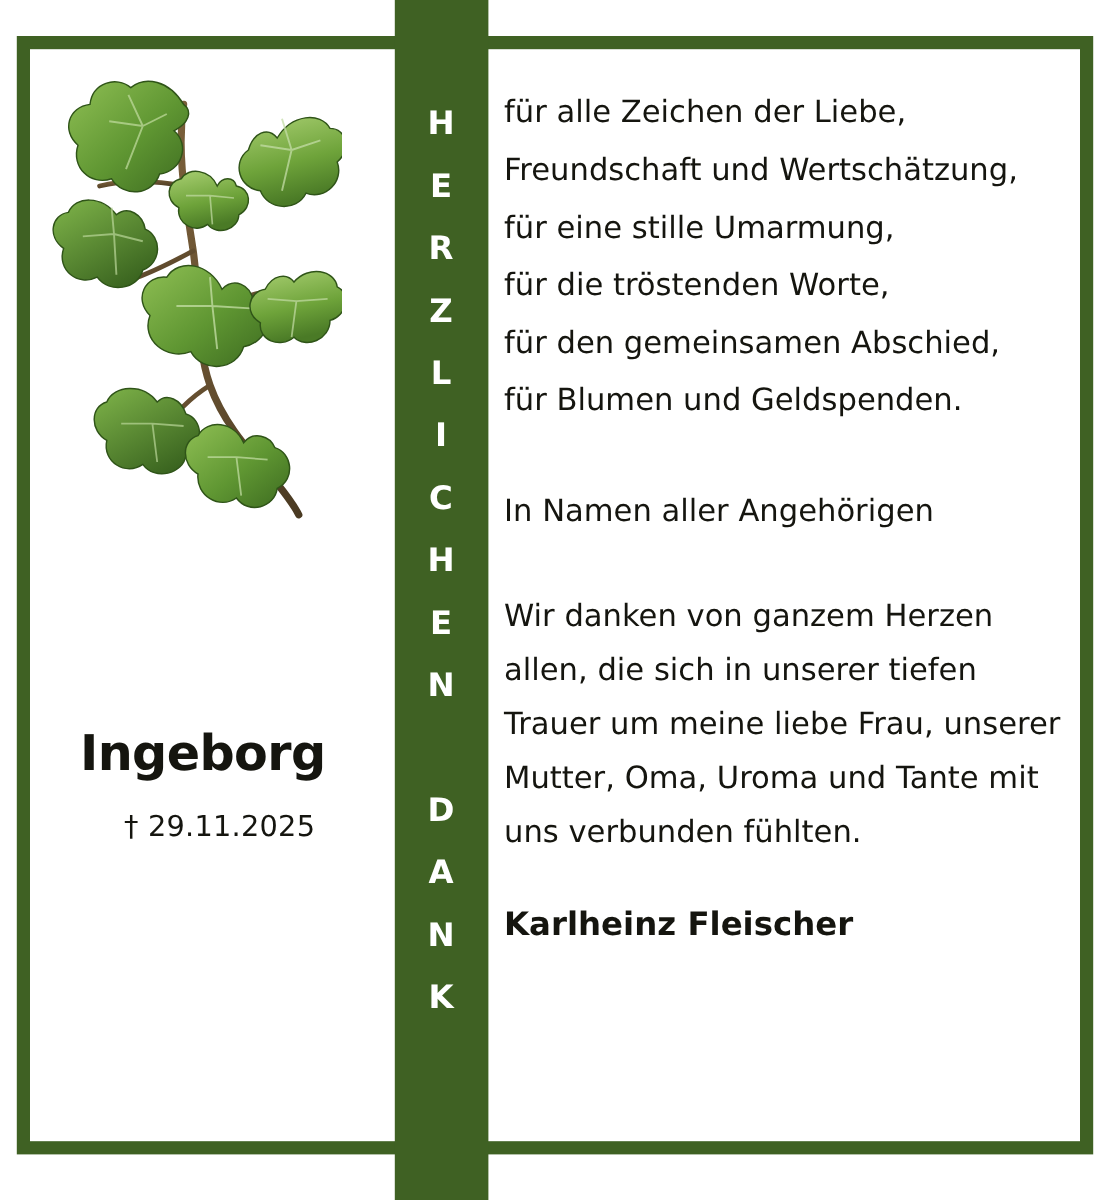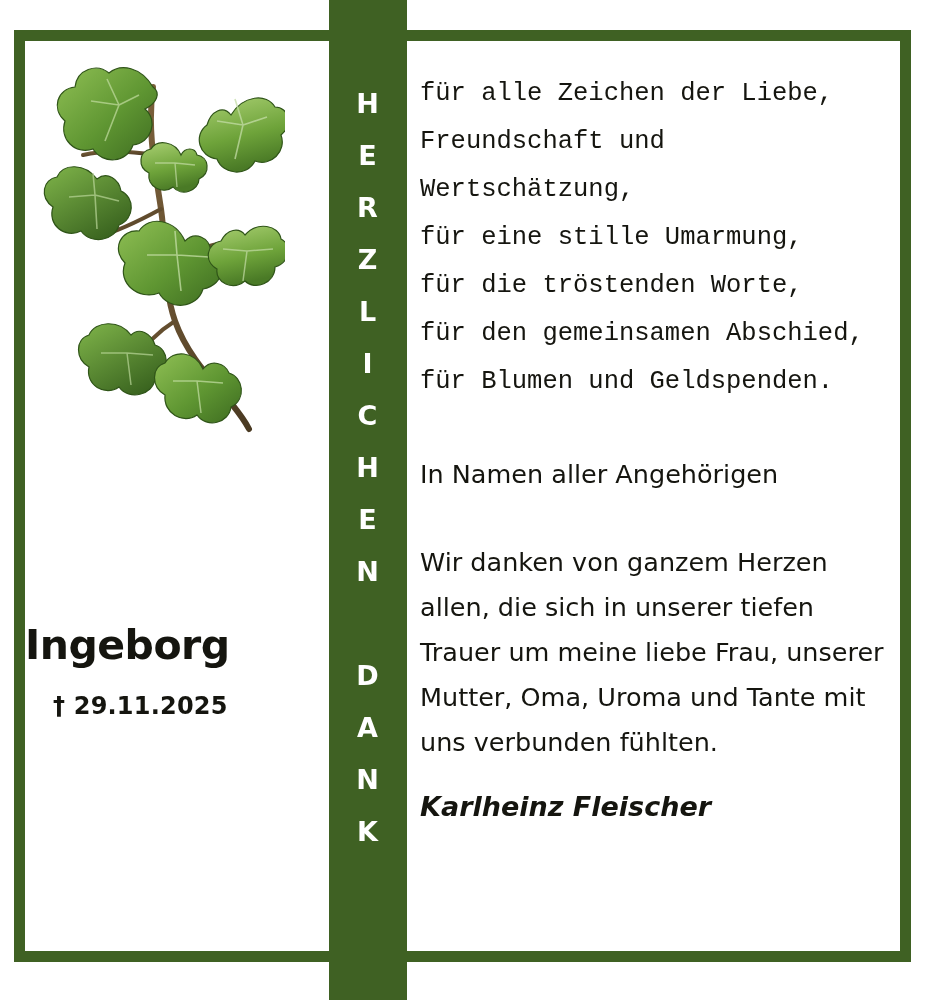--- a/index.html
+++ b/index.html
@@ -220,7 +220,7 @@
   </div>
 
   <div class="right-panel">
-    <div class="para block1" style="white-space: pre-line; font-family: Liberation Mono, monospace;">für alle Zeichen der Liebe,
+    <div class="para block1" style="white-space: pre-line;">für alle Zeichen der Liebe,
 Freundschaft und Wertschätzung,
 für eine stille Umarmung,
 für die tröstenden Worte,

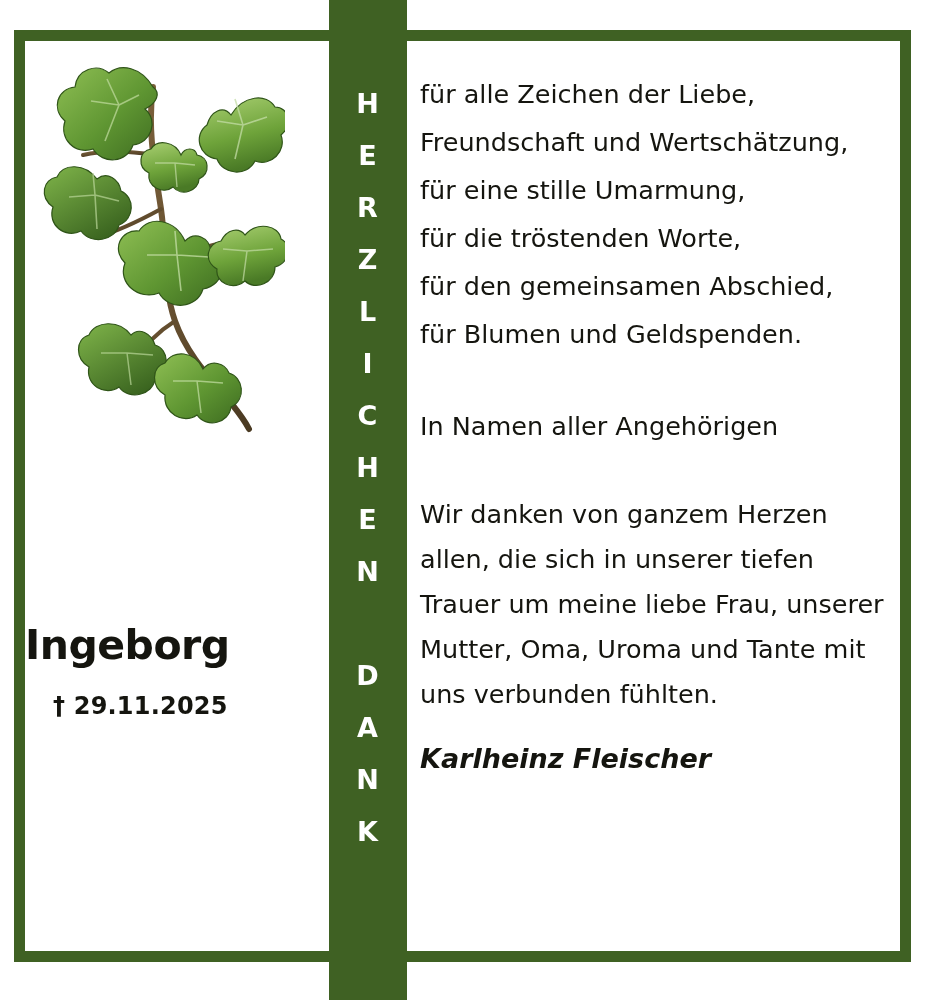--- a/index.html
+++ b/index.html
@@ -81,9 +81,9 @@
   .name-block {
     position: absolute;
     left: 0;
-    top: 579px;
+    top: 562px;
     width: 288px;
-    text-align: left;
+    text-align: center;
     color: #15150f;
   }
   .name-line {

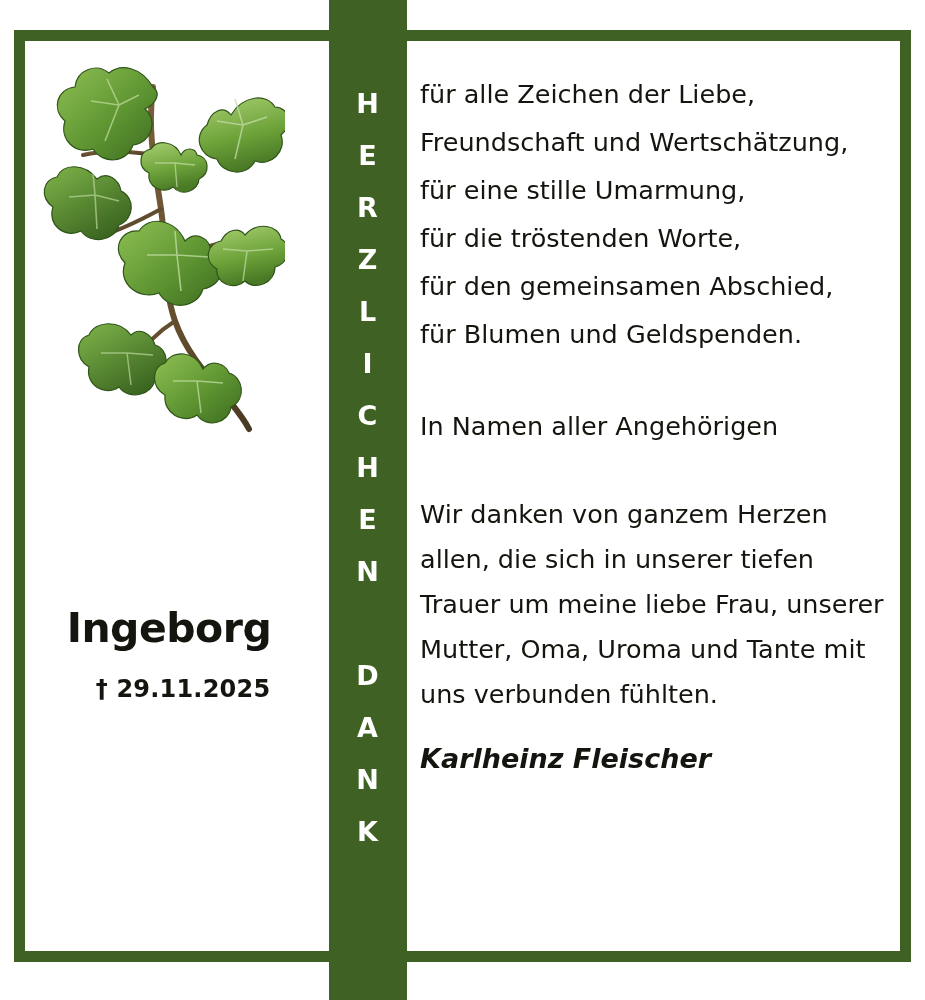--- a/index.html
+++ b/index.html
@@ -95,7 +95,7 @@
   .death-date {
     margin-top: 22px;
     font-size: 24px;
-    font-weight: 700;
+    font-weight: 400;
     letter-spacing: 0.2px;
     padding-left: 28px;
   }

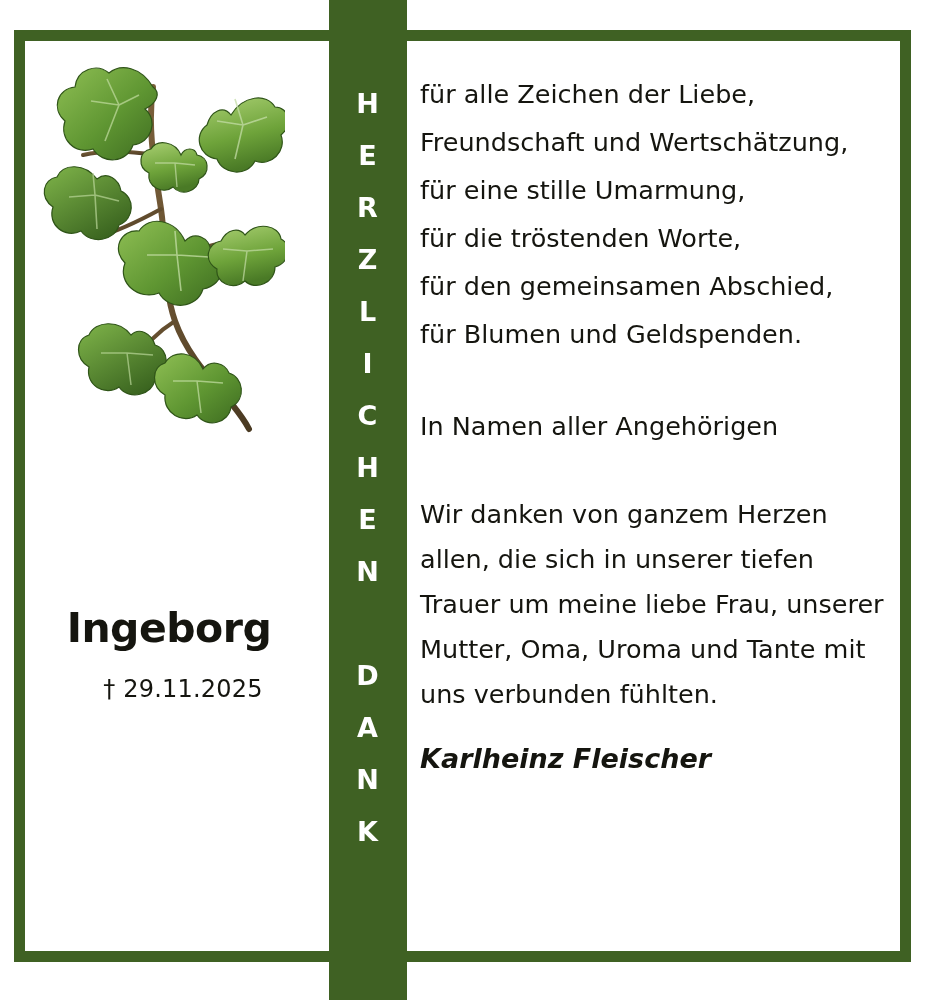--- a/index.html
+++ b/index.html
@@ -122,10 +122,9 @@
     margin-top: 44px;
   }
   .signature {
-    margin-top: 26px;
+    margin-top: 38px;
     font-size: 27px;
     font-weight: 700;
-    font-style: italic;
   }
 </style>
 </head>

